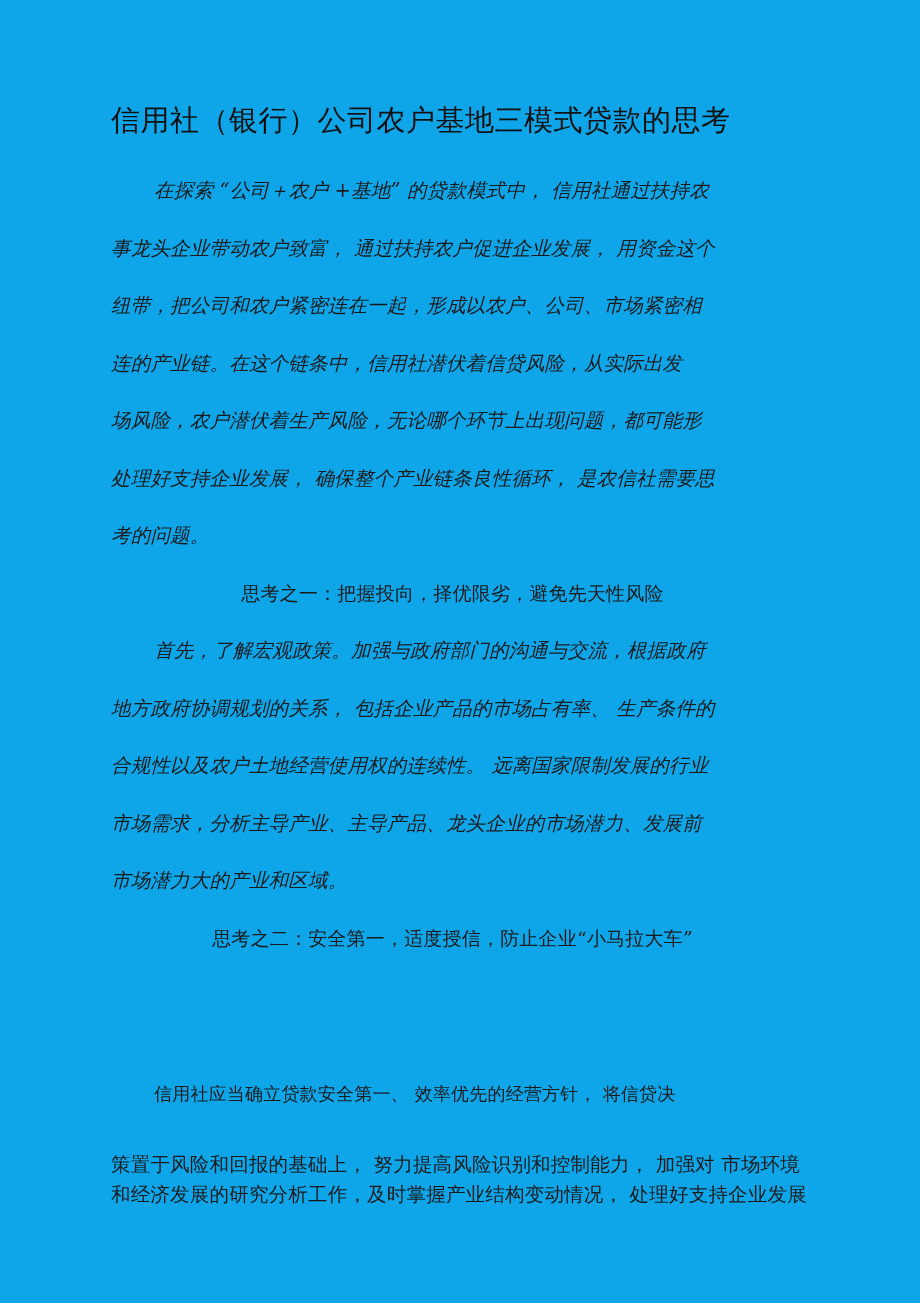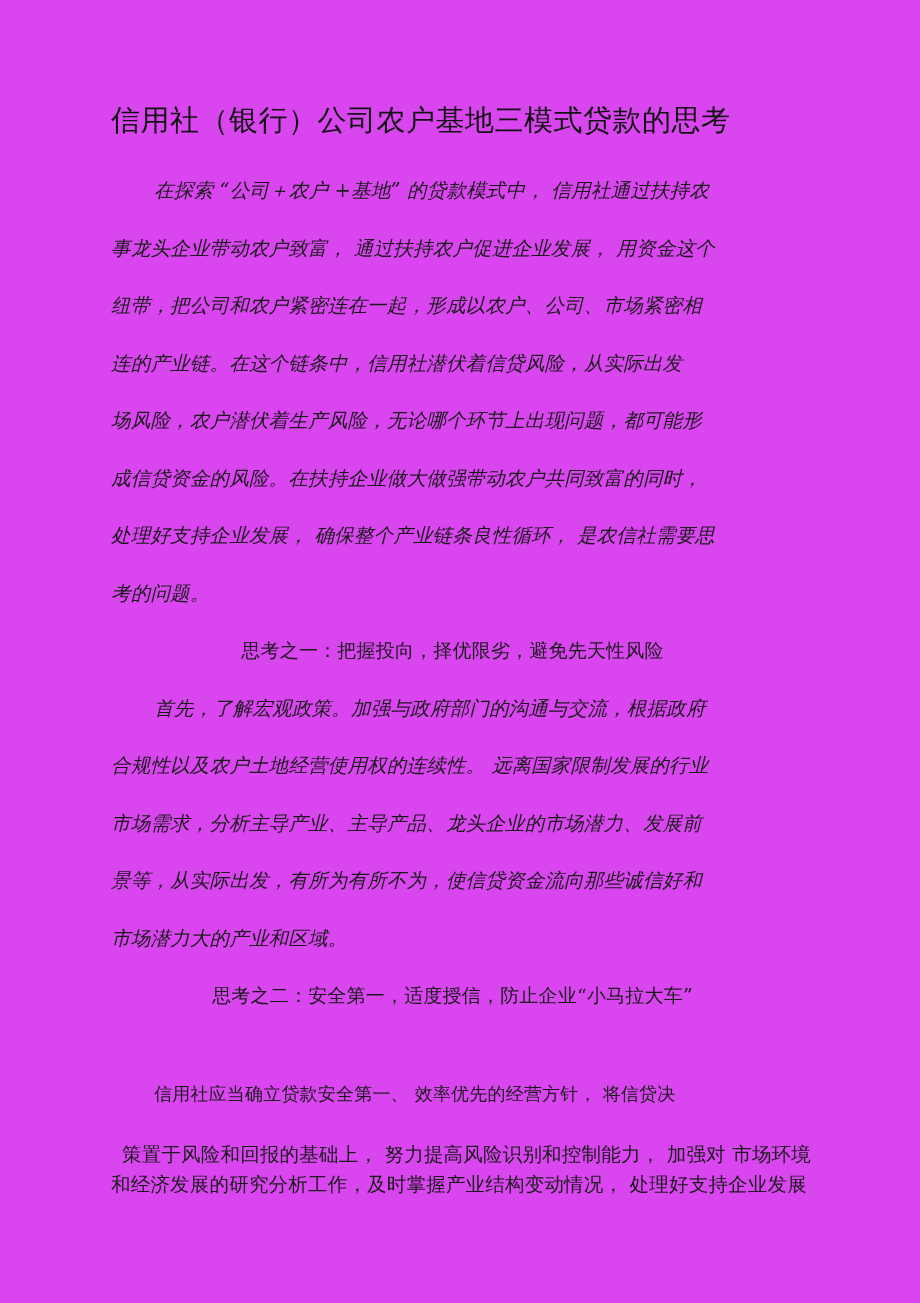--- a/index.html
+++ b/index.html
@@ -20,7 +20,7 @@
     position: relative;
     width: 920px;
     height: 1303px;
-    background: #d946ef;
+    background: #0ea5e9;
   }
 
   

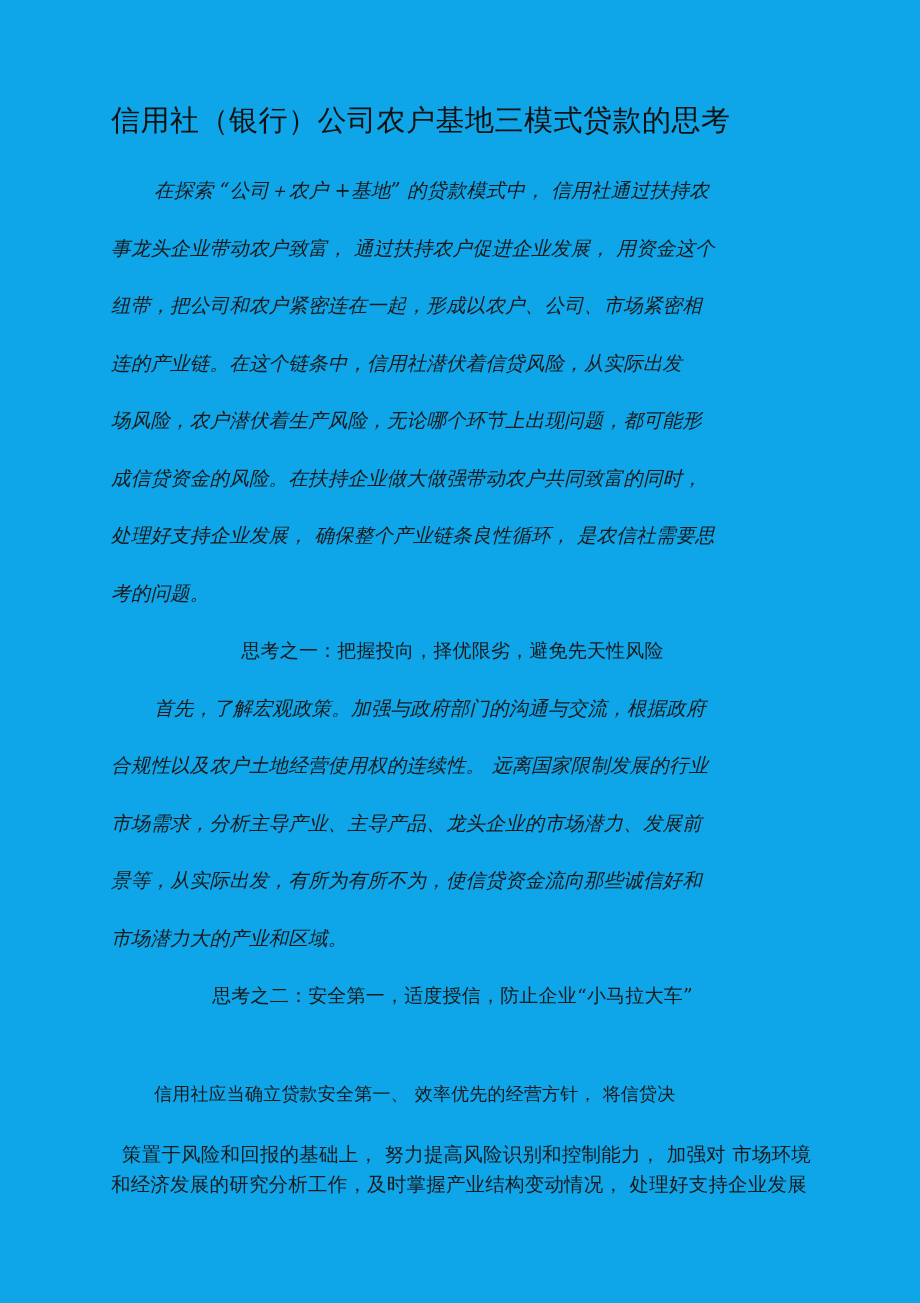--- a/index.html
+++ b/index.html
@@ -112,7 +112,6 @@
     <div class="para-line">纽带，把公司和农户紧密连在一起，形成以农户、公司、市场紧密相</div>
     <div class="para-line">连的产业链。在这个链条中，信用社潜伏着信贷风险，从实际出发</div>
     <div class="para-line">场风险，农户潜伏着生产风险，无论哪个环节上出现问题，都可能形</div>
-    <div class="para-line">成信贷资金的风险。在扶持企业做大做强带动农户共同致富的同时，</div>
     <div class="para-line">处理好支持企业发展， 确保整个产业链条良性循环， 是农信社需要思</div>
     <div class="para-line">考的问题。</div>
 

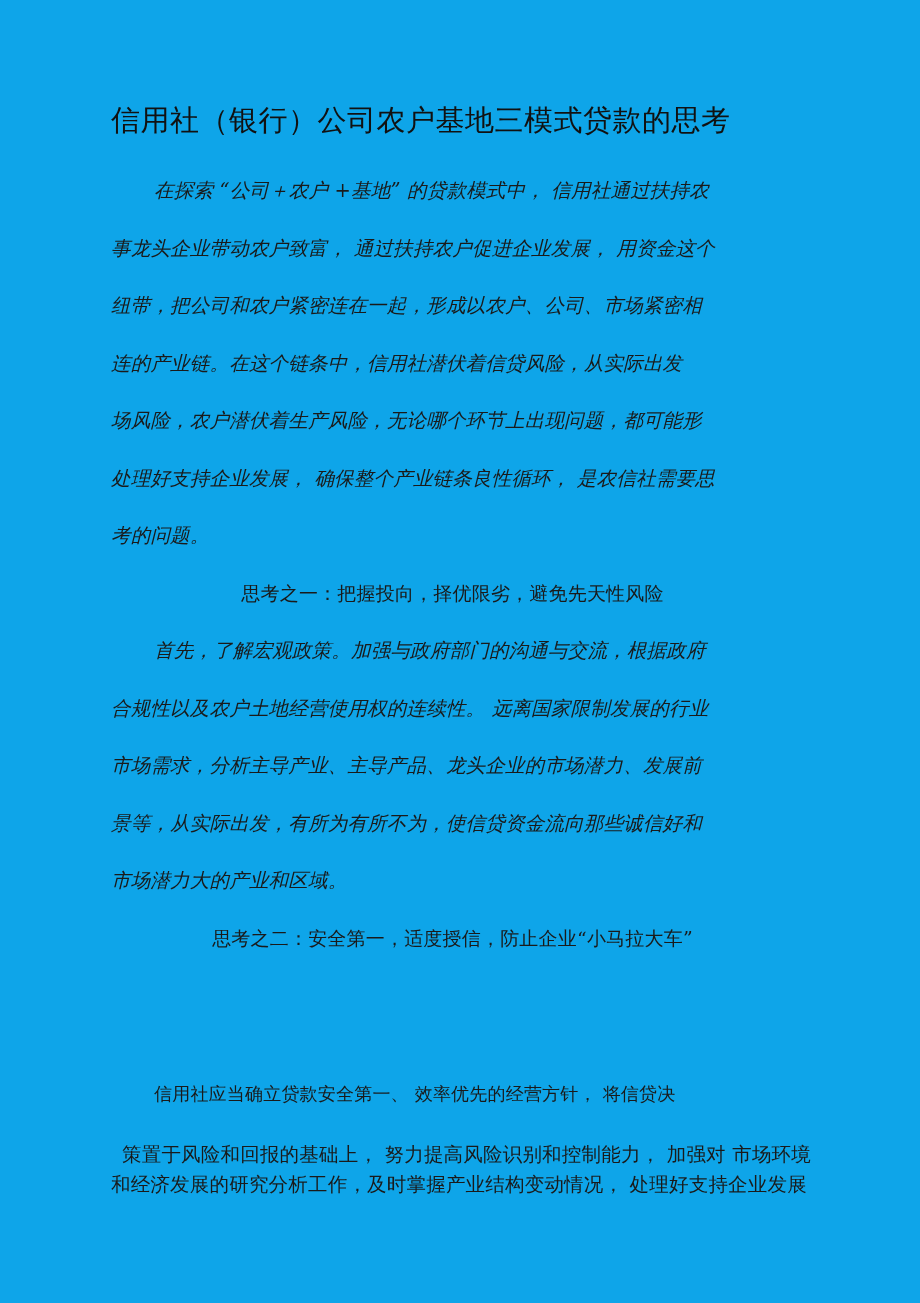--- a/index.html
+++ b/index.html
@@ -118,6 +118,7 @@
     <div class="heading-line">思考之一：把握投向，择优限劣，避免先天性风险</div>
 
     <div class="para-line indent">首先，了解宏观政策。加强与政府部门的沟通与交流，根据政府</div>
+    <div class="para-line">地方政府协调规划的关系， 包括企业产品的市场占有率、 生产条件的</div>
     <div class="para-line">合规性以及农户土地经营使用权的连续性。 远离国家限制发展的行业</div>
     <div class="para-line">市场需求，分析主导产业、主导产品、龙头企业的市场潜力、发展前</div>
     <div class="para-line">景等，从实际出发，有所为有所不为，使信贷资金流向那些诚信好和</div>

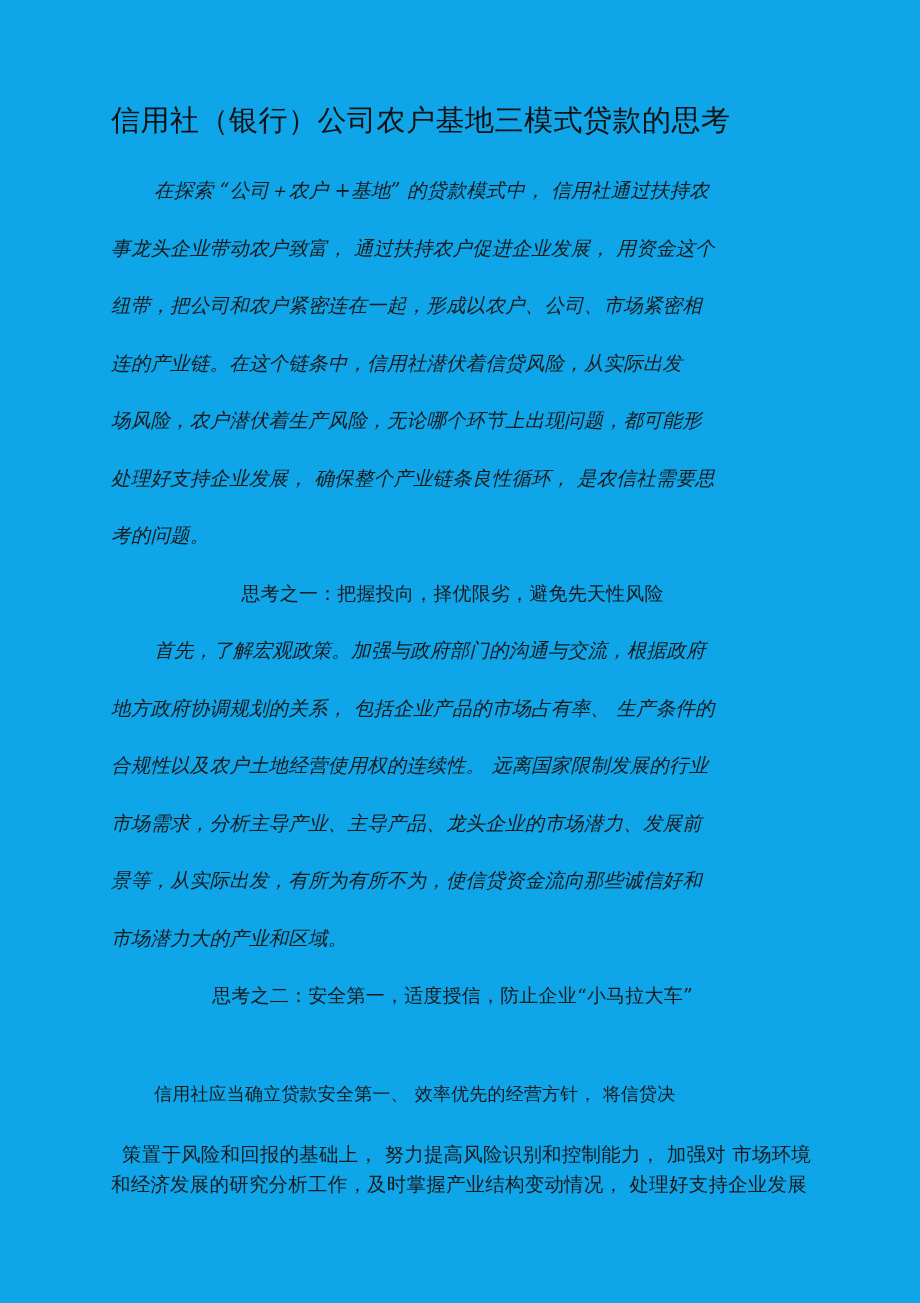--- a/index.html
+++ b/index.html
@@ -121,7 +121,6 @@
     <div class="para-line">地方政府协调规划的关系， 包括企业产品的市场占有率、 生产条件的</div>
     <div class="para-line">合规性以及农户土地经营使用权的连续性。 远离国家限制发展的行业</div>
     <div class="para-line">市场需求，分析主导产业、主导产品、龙头企业的市场潜力、发展前</div>
-    <div class="para-line">景等，从实际出发，有所为有所不为，使信贷资金流向那些诚信好和</div>
     <div class="para-line">市场潜力大的产业和区域。</div>
 
     <div class="heading-line">思考之二：安全第一，适度授信，防止企业“小马拉大车”</div>

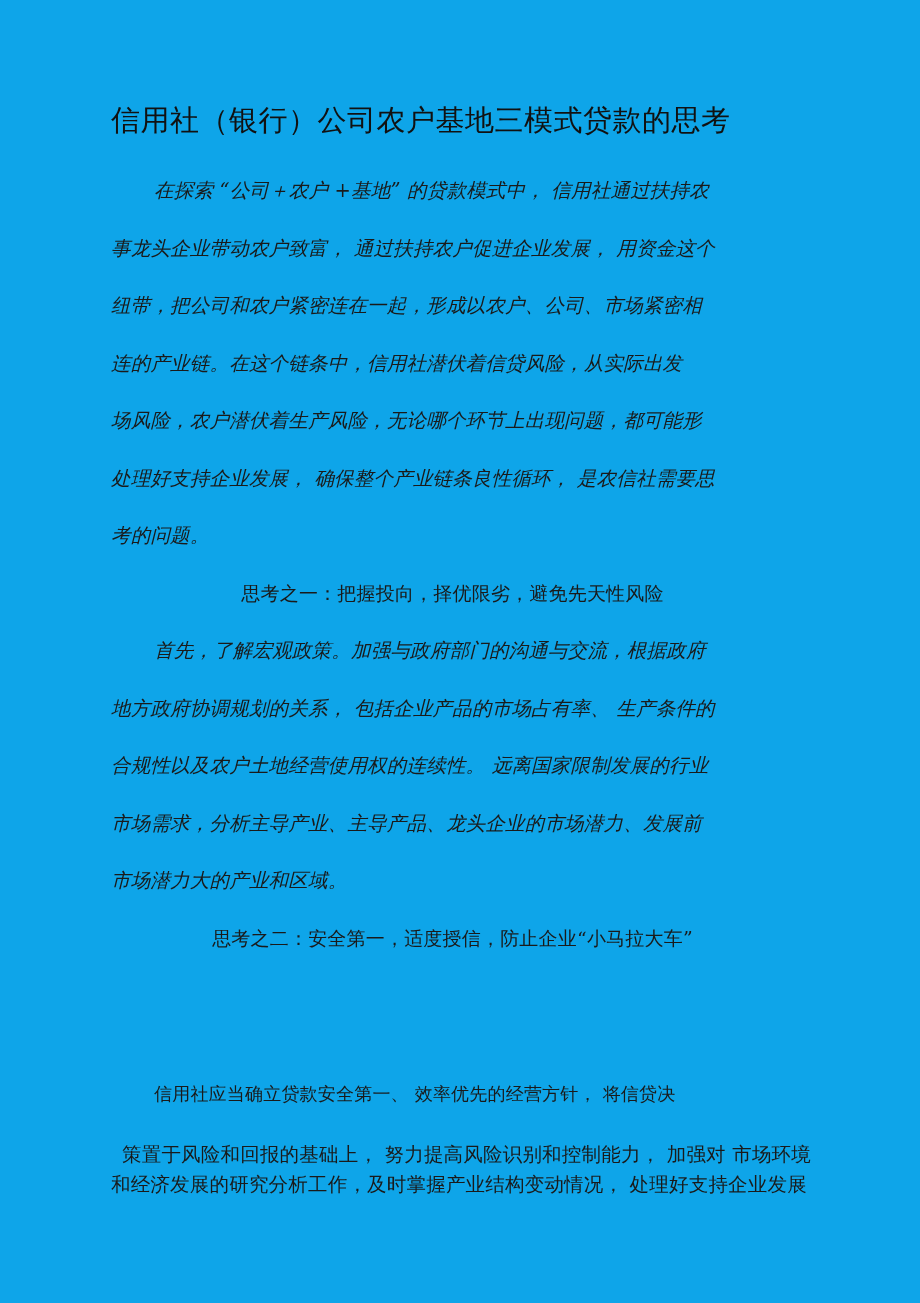--- a/index.html
+++ b/index.html
@@ -94,8 +94,7 @@
     white-space: pre;
   }
   .tail-tight.first {
-    margin-top: 17px;
-    text-align: right;
+    margin-top: 27px;
   }
 </style>
 </head>

